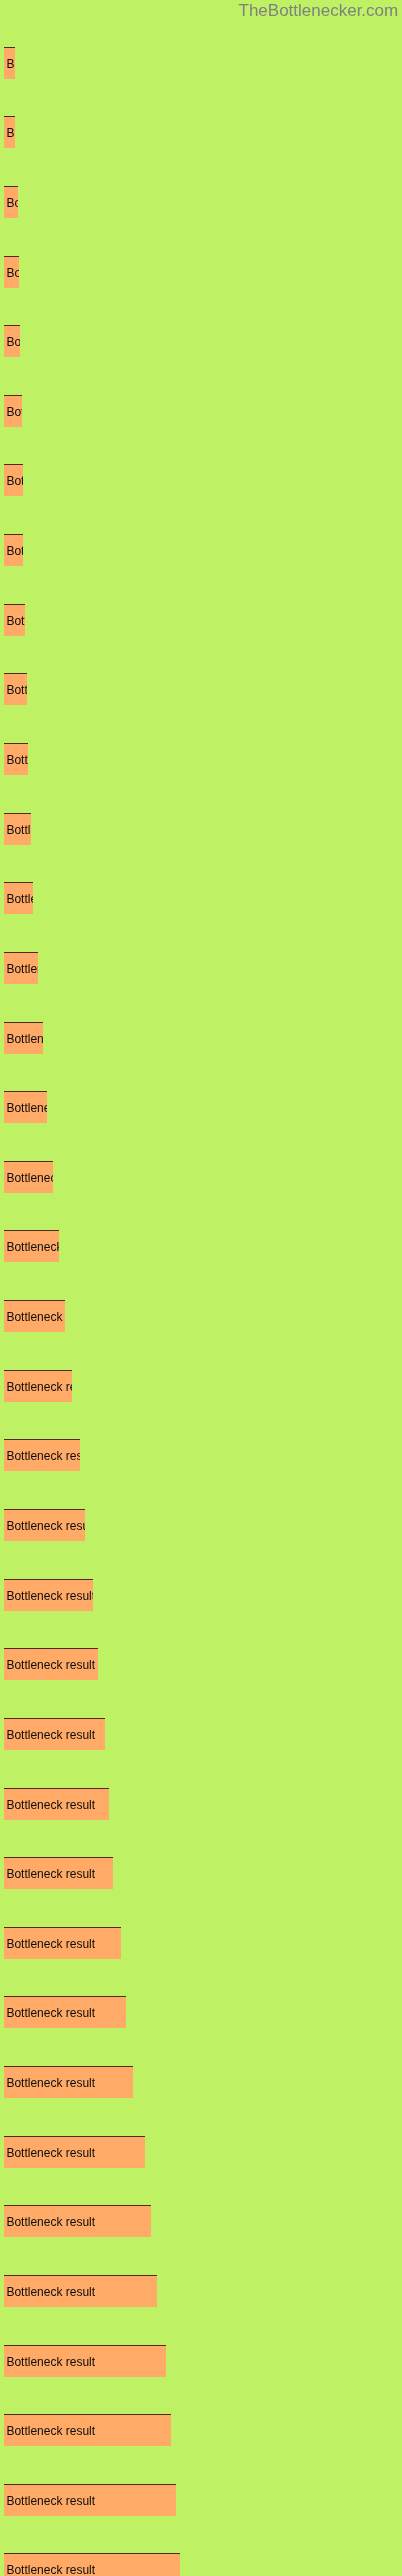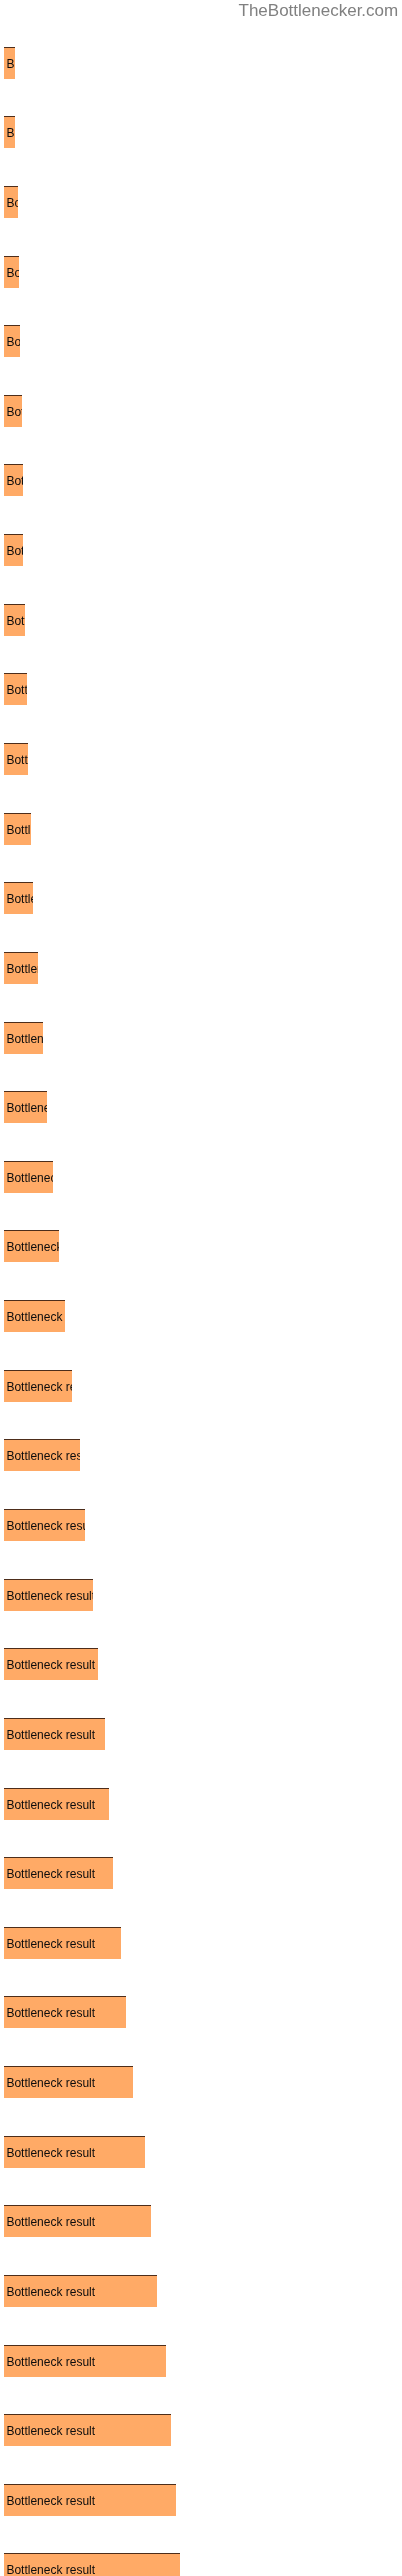--- a/index.html
+++ b/index.html
@@ -21,7 +21,7 @@
     top: 0;
     width: 403px;
     height: 2576px;
-    background: #ffffff;
+    background: #bef264;
   }
 
   .watermark {

